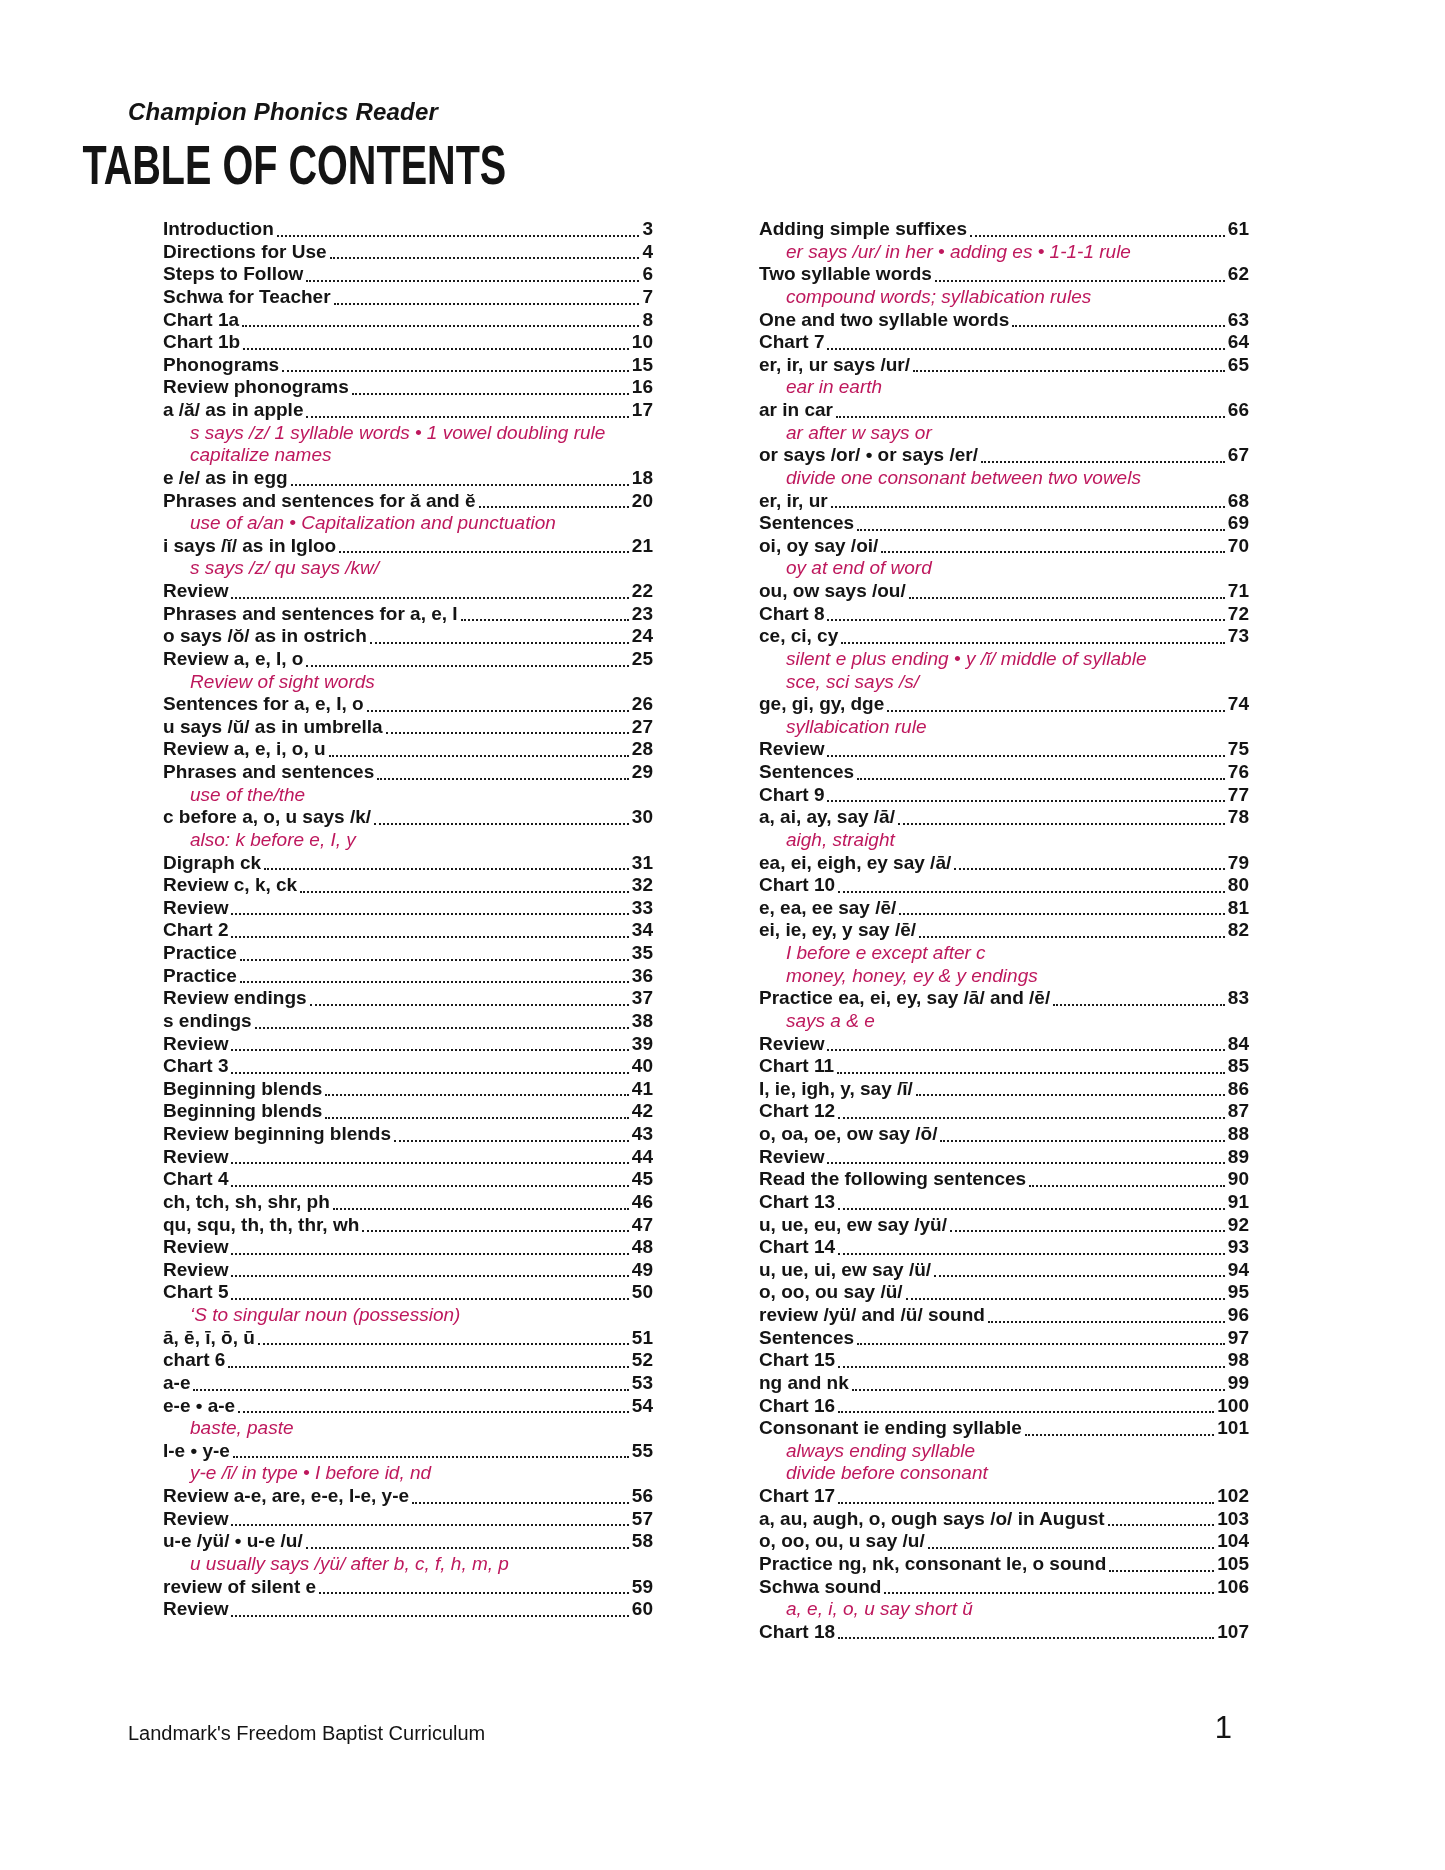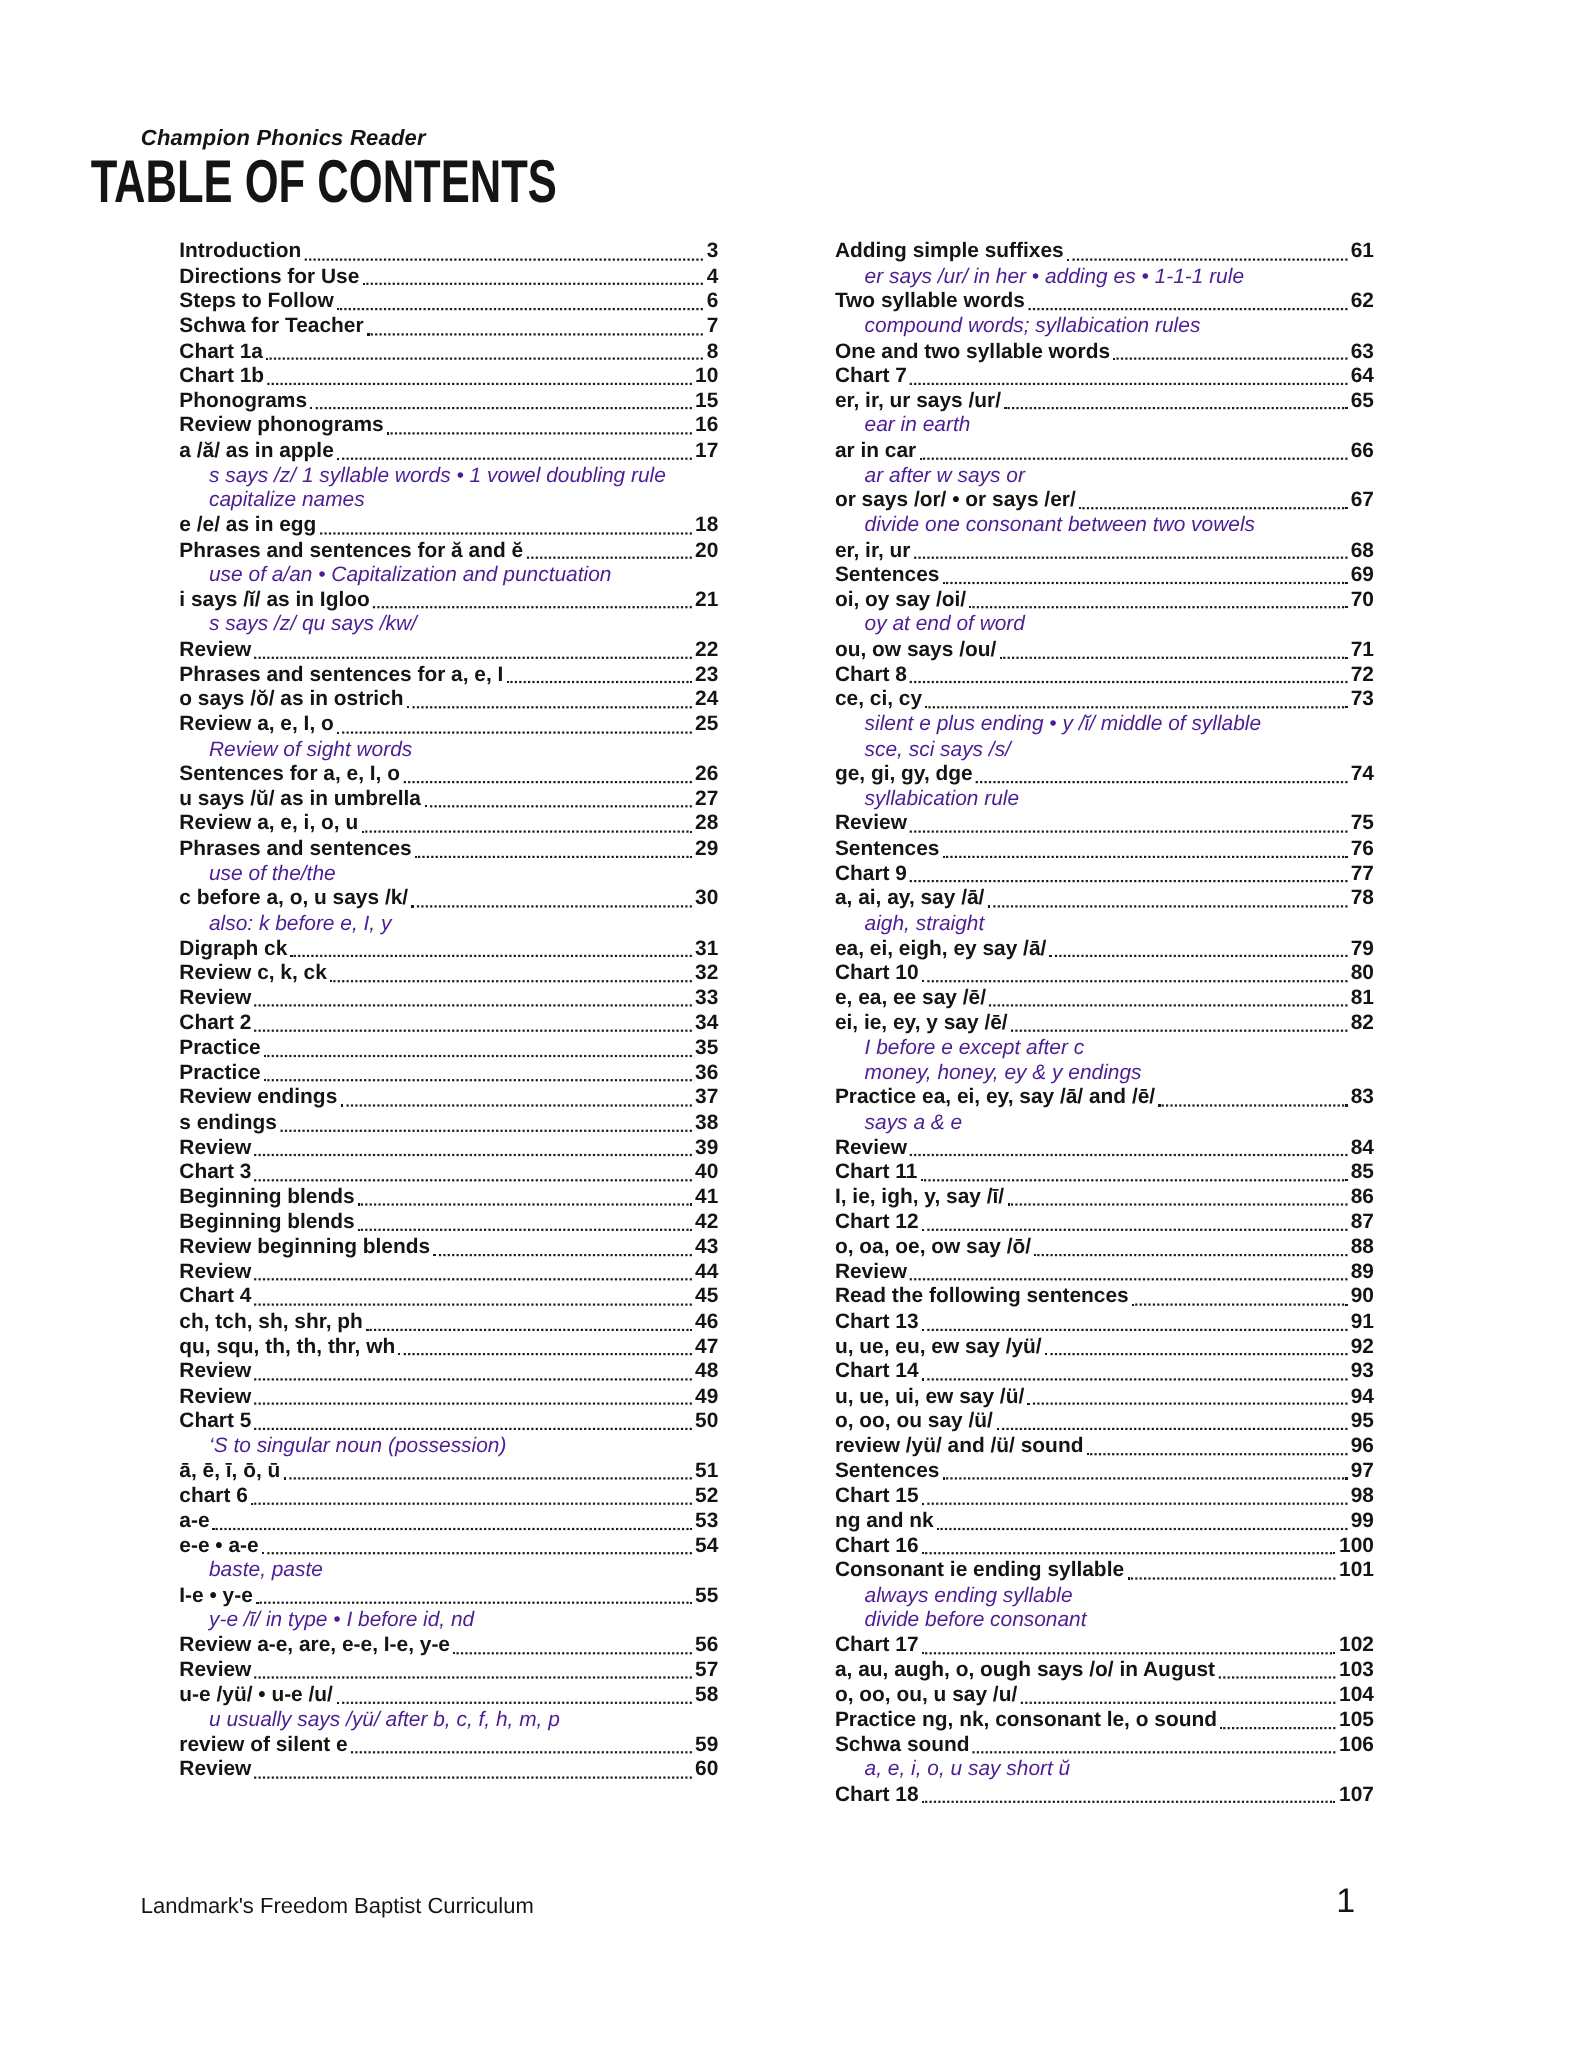--- a/index.html
+++ b/index.html
@@ -19,11 +19,10 @@
   .book-title {
     position: absolute;
     left: 128px; top: 98px;
-    font-size: 20px;
+    font-size: 24px;
     font-style: italic;
     font-weight: bold;
     letter-spacing: 0.2px;
-    margin-top: 17px;
   }
   .page-title-wrap {
     position: absolute;

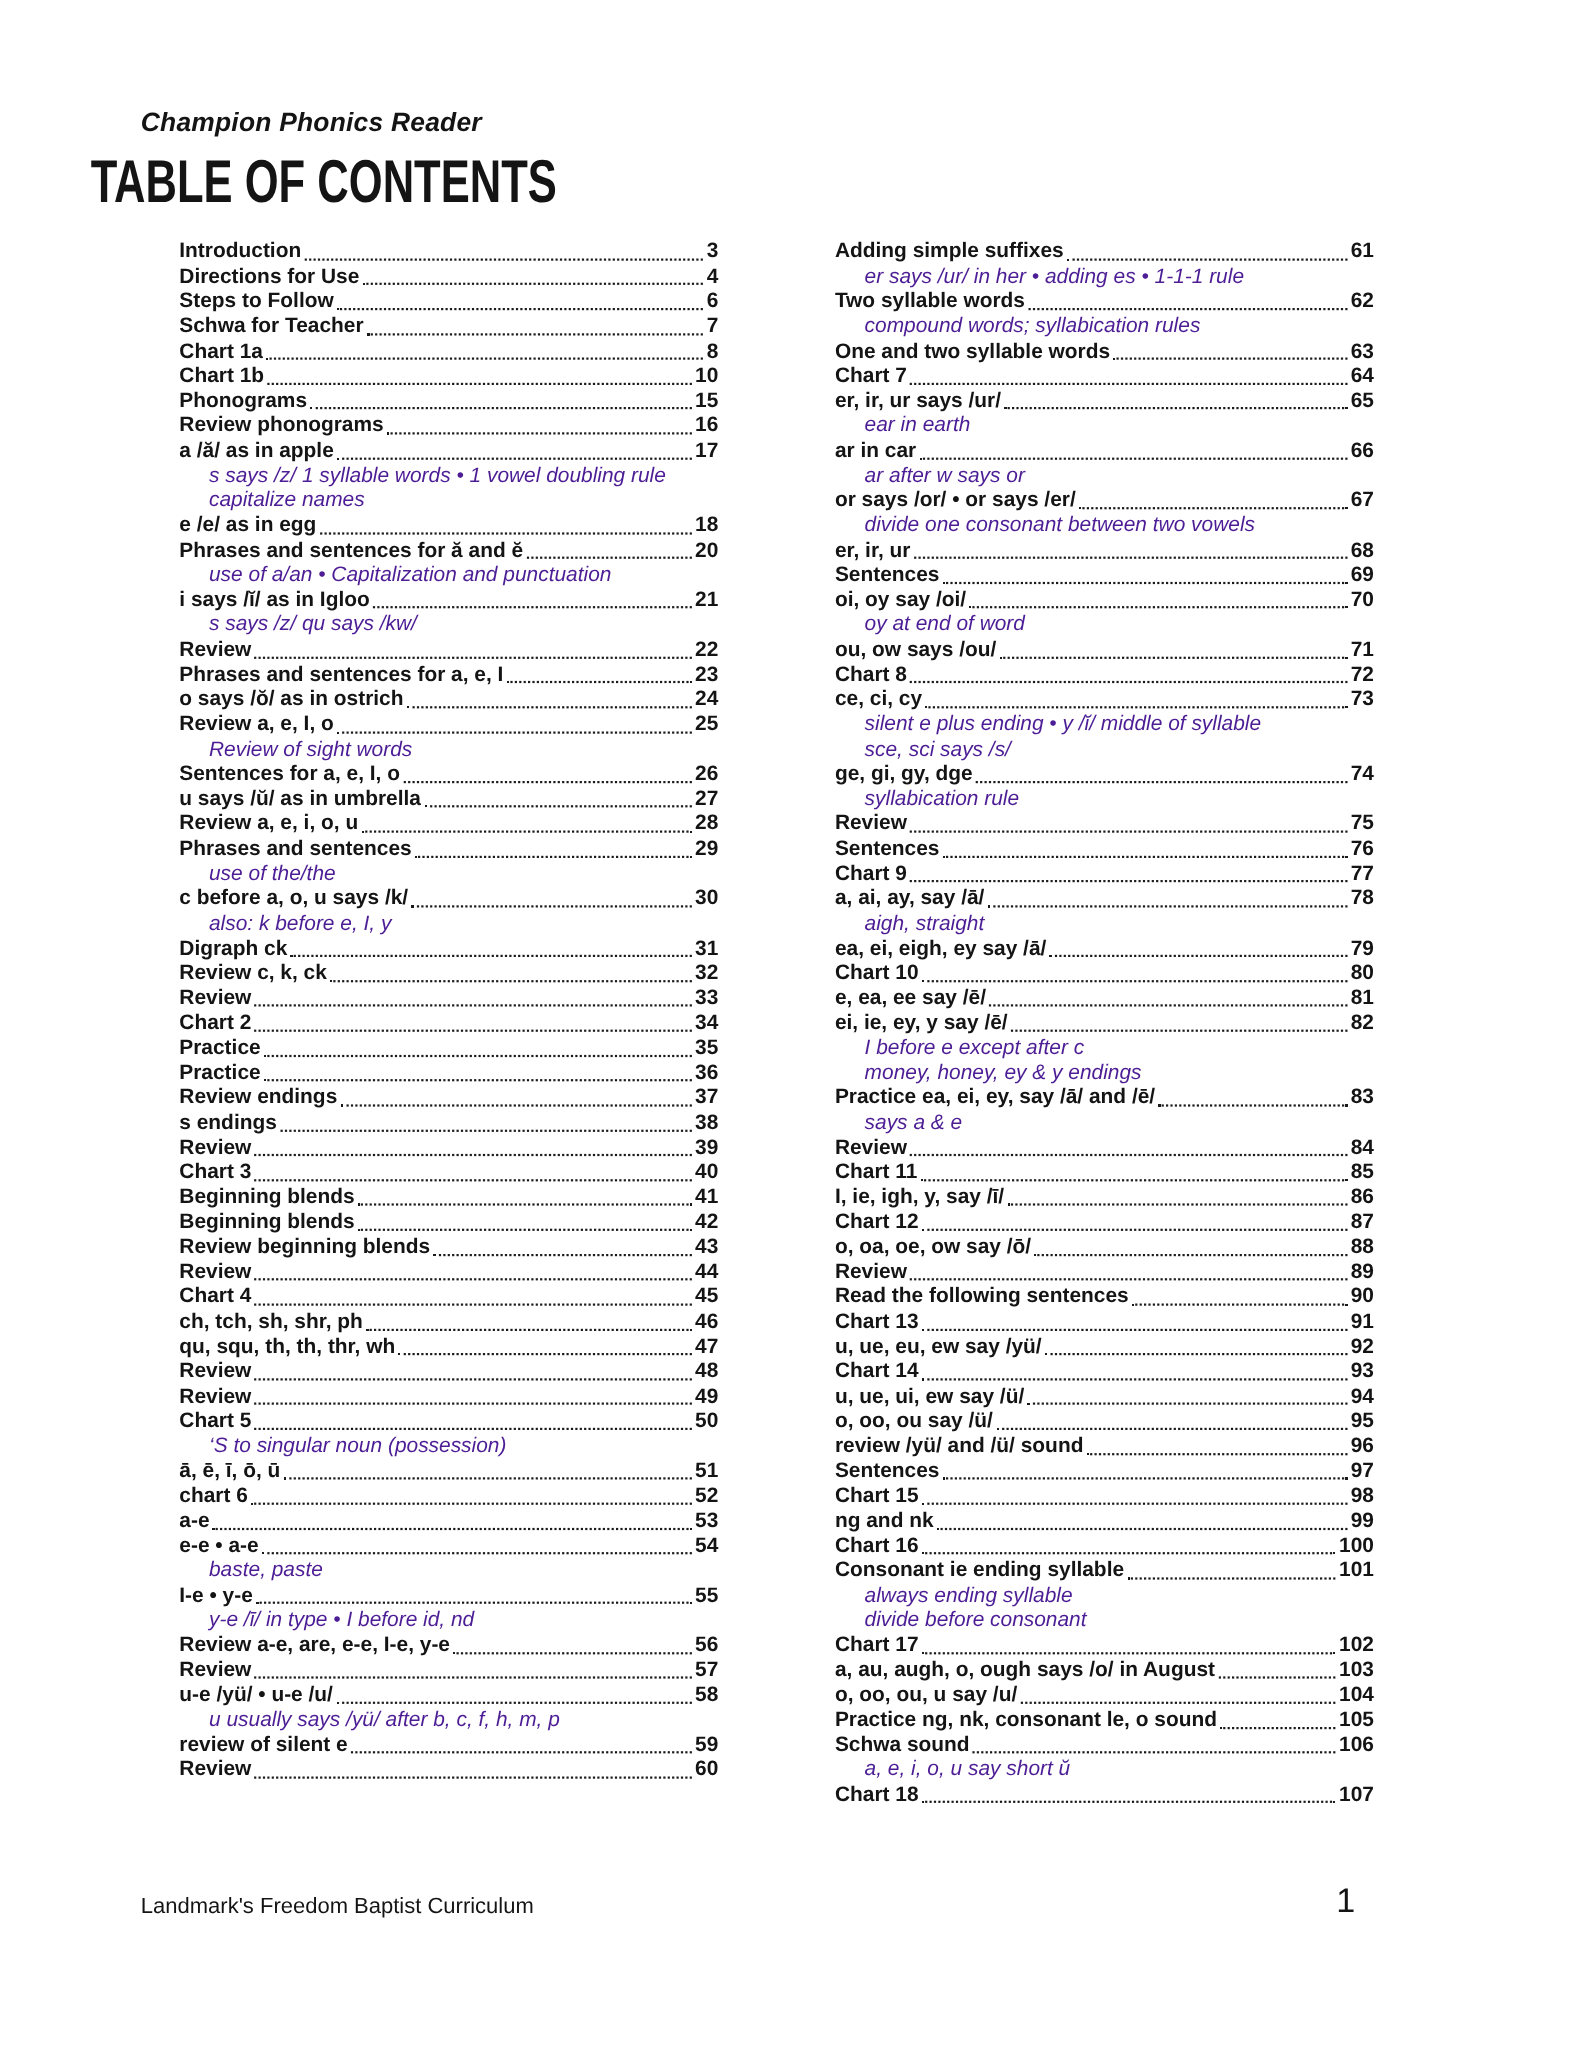--- a/index.html
+++ b/index.html
@@ -76,7 +76,7 @@
     font-style: italic;
     font-weight: normal;
     white-space: nowrap;
-    color: #4c1d95;
+    color: #be185d;
   }
   .footer-left {
     position: absolute;

